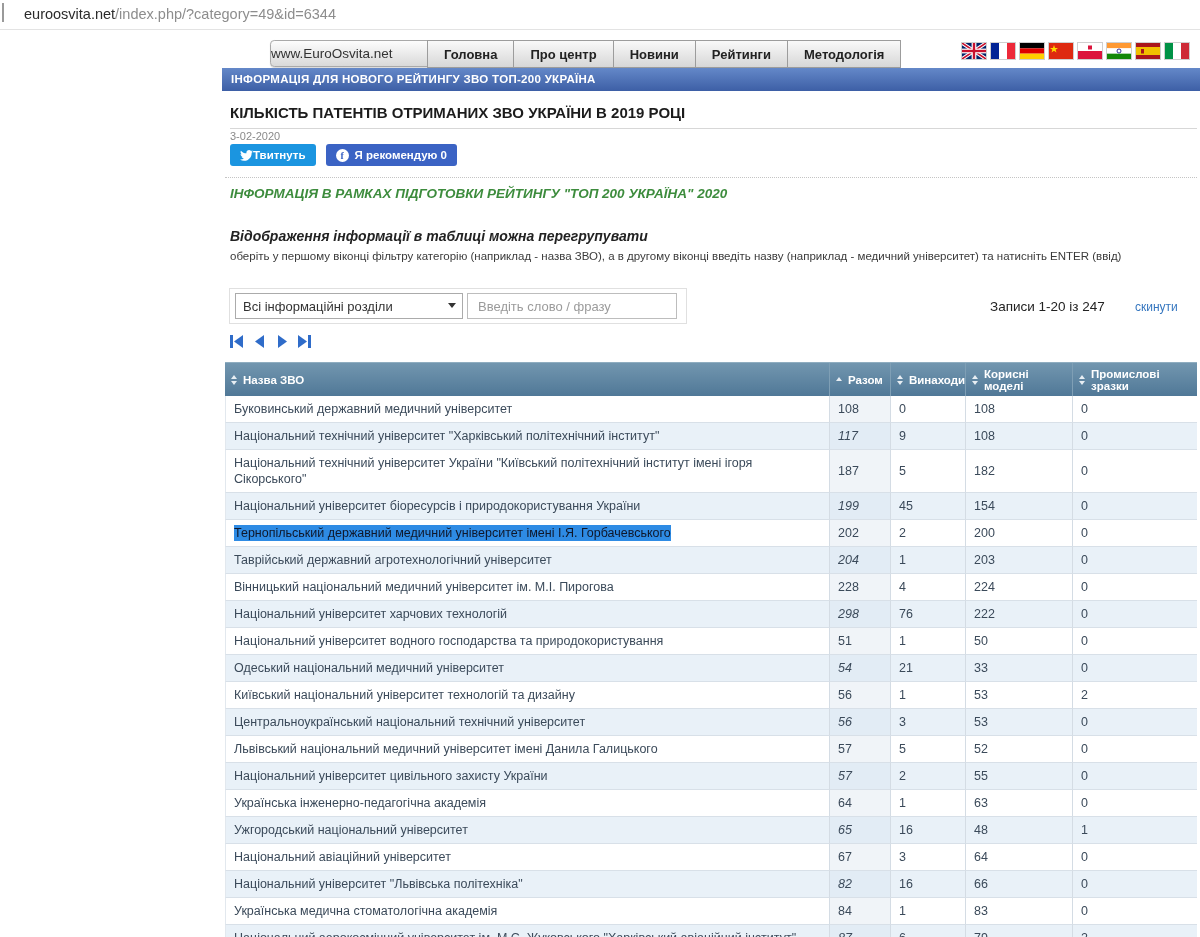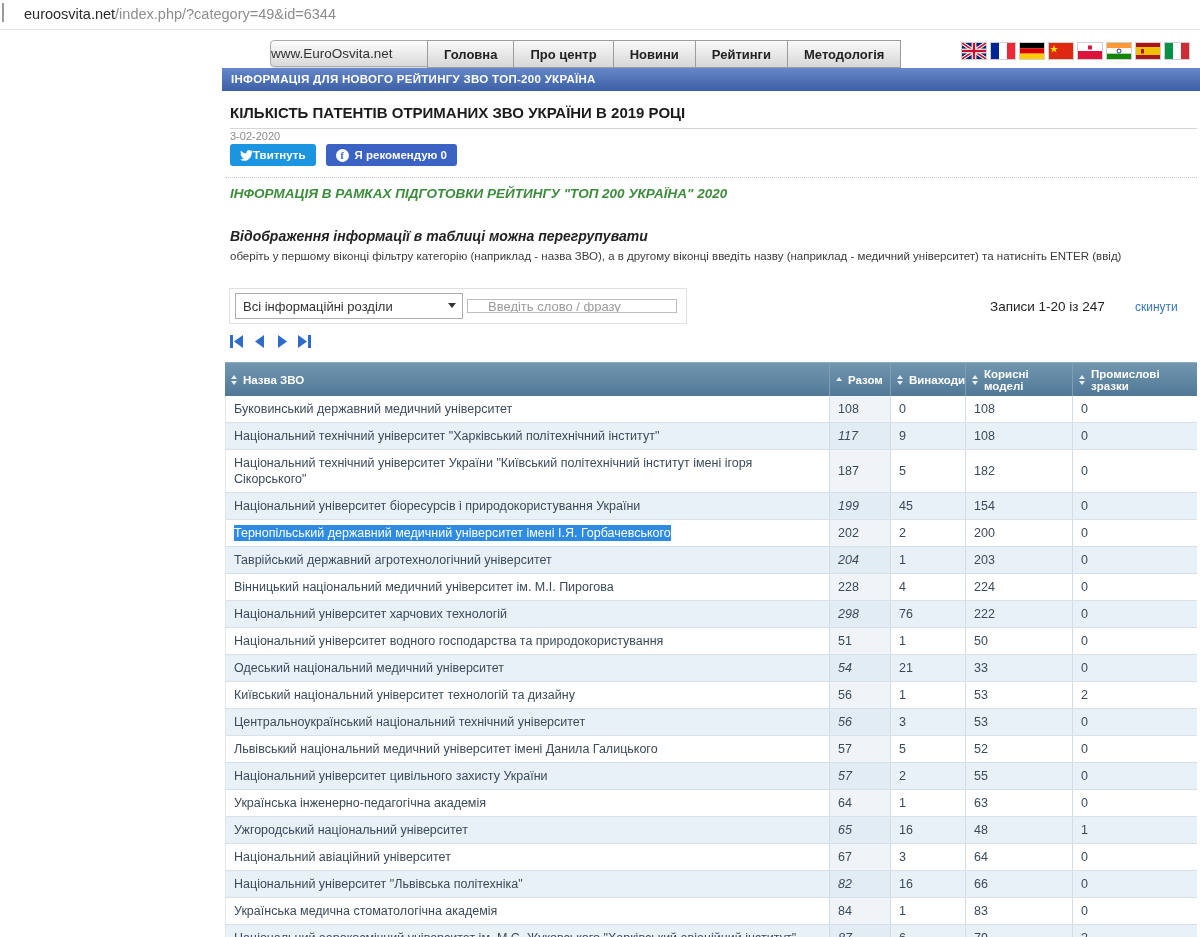--- a/index.html
+++ b/index.html
@@ -63,8 +63,8 @@
     font-size:13px; color:#333; text-align:left; padding:0 20px 0 7px; cursor:pointer; }
   .select-arrow { position:absolute; right:7px; top:10px; width:0; height:0;
     border-left:4px solid transparent; border-right:4px solid transparent; border-top:5px solid #333; pointer-events:none; }
-  .search-input { width:210px; height:14px; border:1px solid #bdbdbd; font-size:13px;
-    color:#333; padding:0 20px; font-family:"Liberation Sans",sans-serif; }
+  .search-input { width:210px; height:26px; border:1px solid #bdbdbd; font-size:13px;
+    color:#333; padding:0 10px; font-family:"Liberation Sans",sans-serif; }
   .search-input::placeholder { color:#9b9b9b; }
   .records { position:absolute; top:299px; left:990px; font-size:13.5px; color:#222; }
   .reset-link { position:absolute; top:300px; left:1135px; font-size:12px; color:#3576bf;

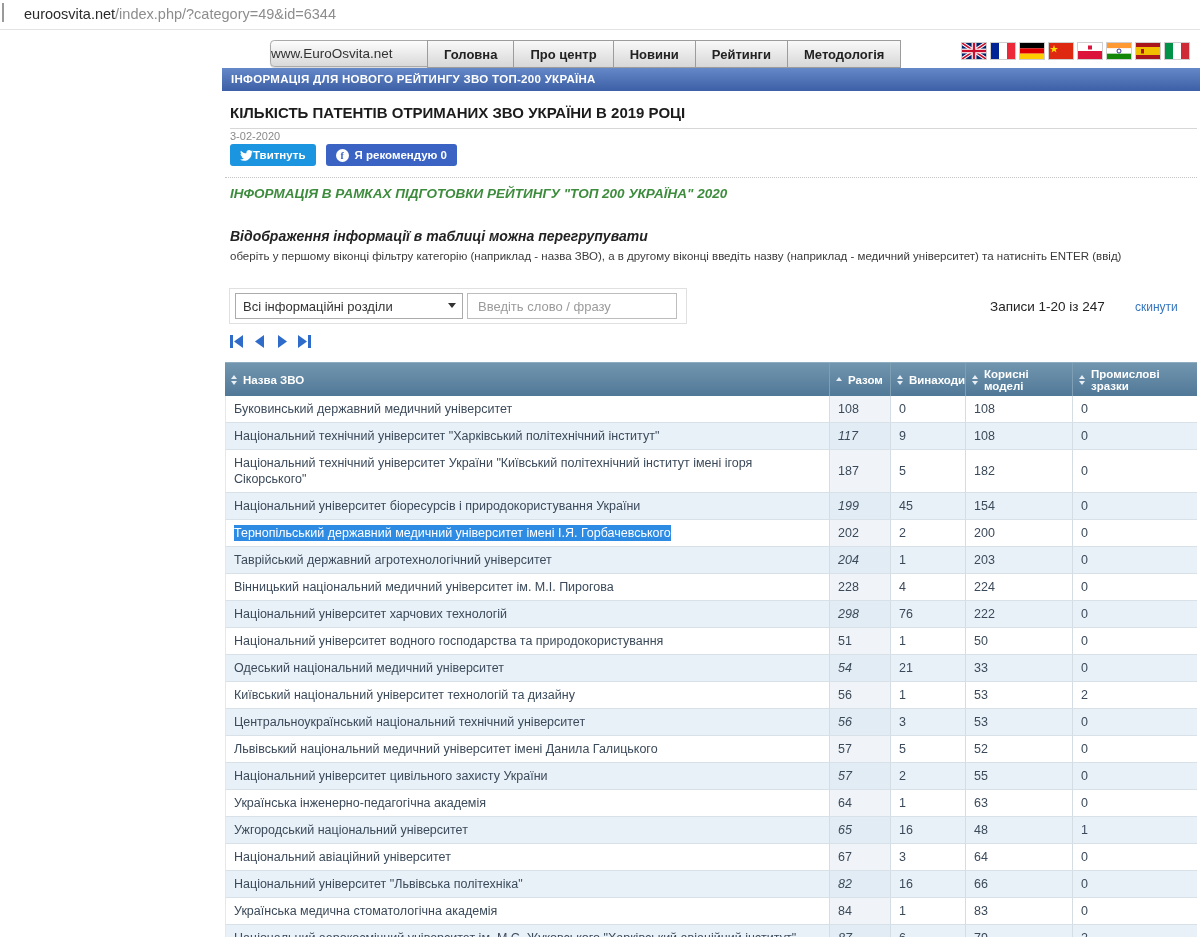--- a/index.html
+++ b/index.html
@@ -94,7 +94,7 @@
   .td:first-child { border-left:1px solid #e2e8ee; }
   .td.shade { background:#f0f4f8; }
   .row.even .td.shade { background:#e2ecf5;font-style:italic; }
-  .hl { background:#2e8be4; color:#ffffff; }
+  .hl { background:#2e8be4; color:#0f172a; }
 
   .c0 { width:604px; } .c1 { width:61px; } .c2 { width:75px; } .c3 { width:107px; } .c4 { width:125px; }
 </style>

